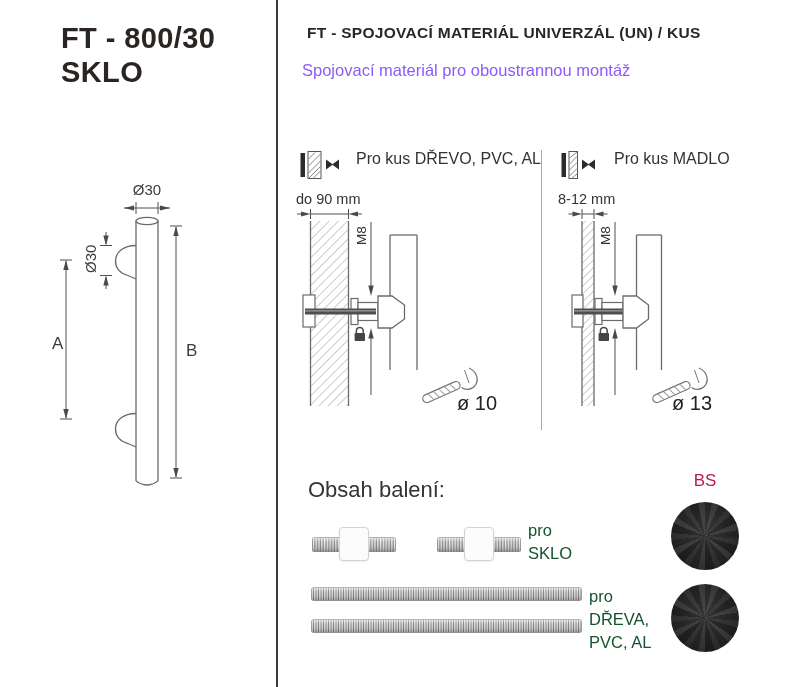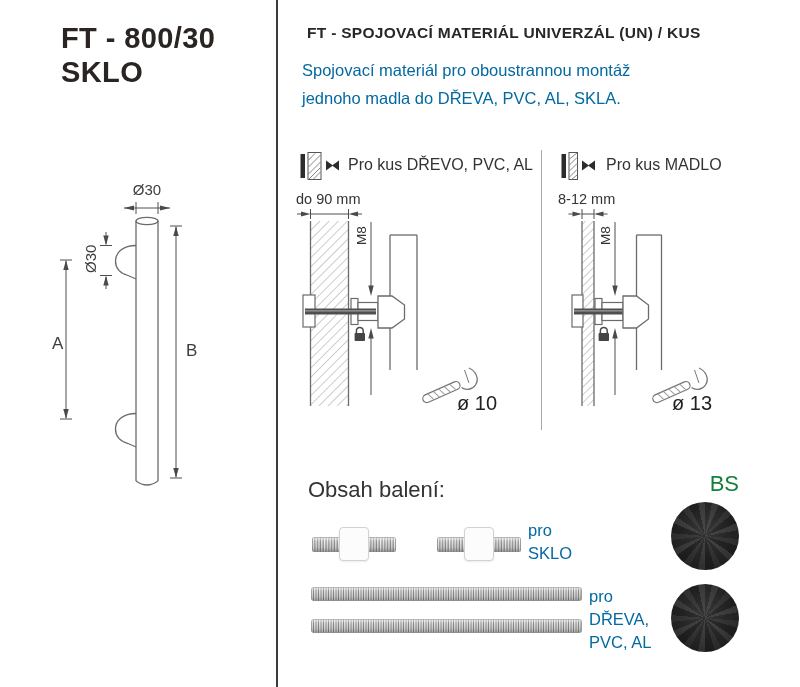--- a/index.html
+++ b/index.html
@@ -19,7 +19,7 @@
   .section-title { left:307px; top:24px; width:480px; font-size:15.5px; font-weight:bold;
     color:#272727; letter-spacing:.3px; white-space:nowrap; }
 
-  .description { left:302px; top:57px; font-size:16.5px; color:#0369a1; line-height:27.5px; }
+  .description { left:302px; top:57px; font-size:16.5px; color:#8b5cf6; line-height:27.5px; }
 
   .diag-head { display:flex; align-items:center; gap:9px; height:32px; }
   .diag-head-1 { left:299px; top:150px; }

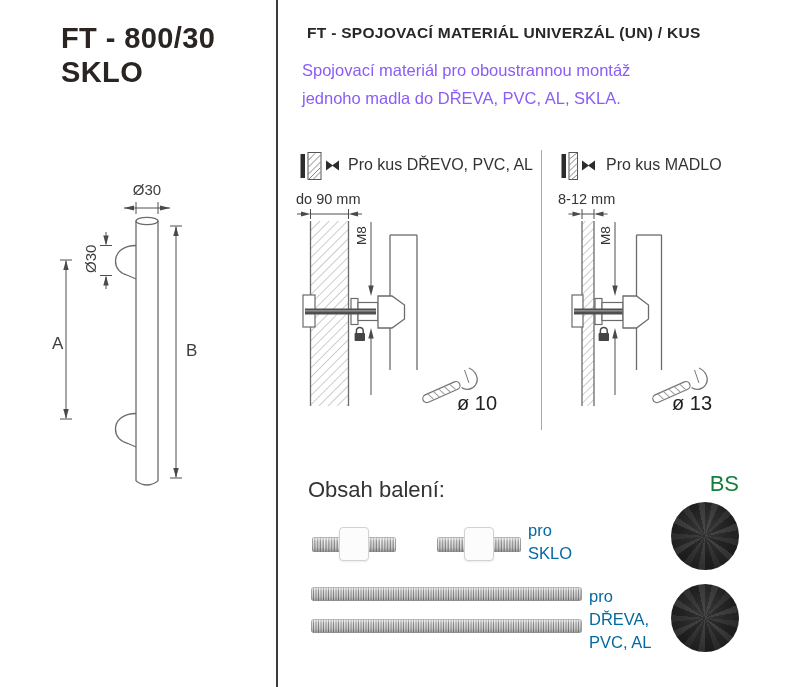--- a/index.html
+++ b/index.html
@@ -122,7 +122,6 @@
 
   <div class="abs description">
     <div>Spojovací materiál pro oboustrannou montáž</div>
-    <div>jednoho madla do DŘEVA, PVC, AL, SKLA.</div>
   </div>
 
   <div class="abs diag-divider"></div>

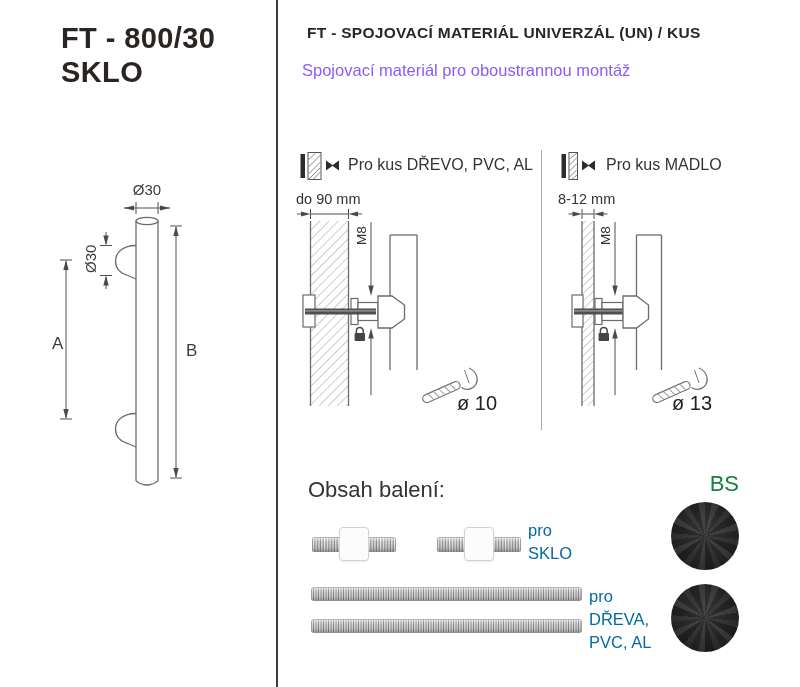--- a/index.html
+++ b/index.html
@@ -21,7 +21,7 @@
 
   .description { left:302px; top:57px; font-size:16.5px; color:#8b5cf6; line-height:27.5px; }
 
-  .diag-head { display:flex; align-items:center; gap:9px; height:32px; }
+  .diag-head { display:flex; gap:17px; height:32px; }
   .diag-head-1 { left:299px; top:150px; }
   .diag-head-2 { left:557px; top:150px; }
   .diag-head .lbl { font-size:16px; color:#333; white-space:nowrap; padding-bottom:2px; }

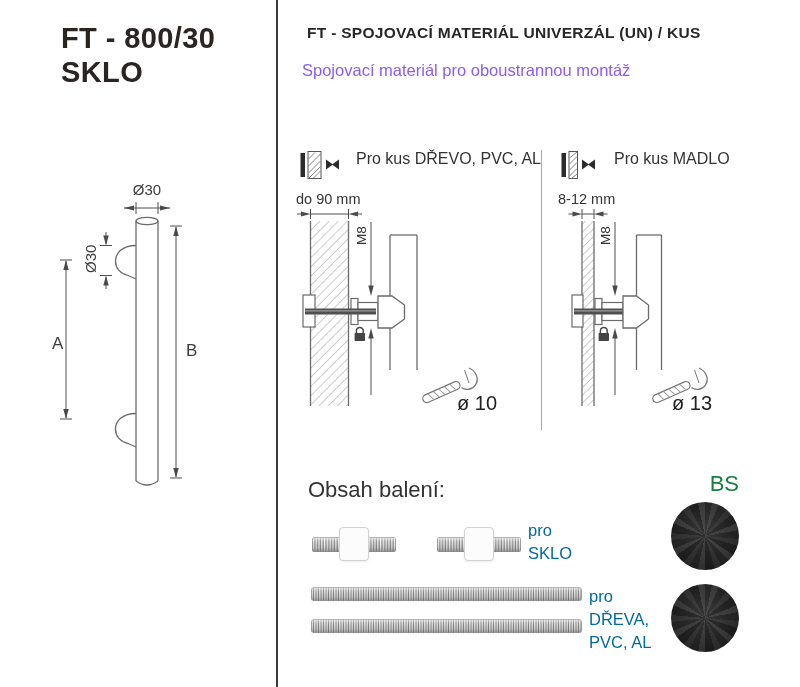--- a/index.html
+++ b/index.html
@@ -54,8 +54,8 @@
   .label-sklo { left:528px; top:519px; }
   .label-drevo { left:589px; top:585px; }
 
-  .finish-label { left:671px; top:471px; width:68px; text-align:right;
-    font-size:22px; color:#15803d; }
+  .finish-label { left:671px; top:471px; width:68px; text-align:center;
+    font-size:17px; color:#be185d; }
   .swatch { width:68px; height:68px; border-radius:50%;
     background:
       radial-gradient(circle at 50% 42%, rgba(255,255,255,.08) 0%, rgba(0,0,0,0) 45%, rgba(0,0,0,.38) 100%),

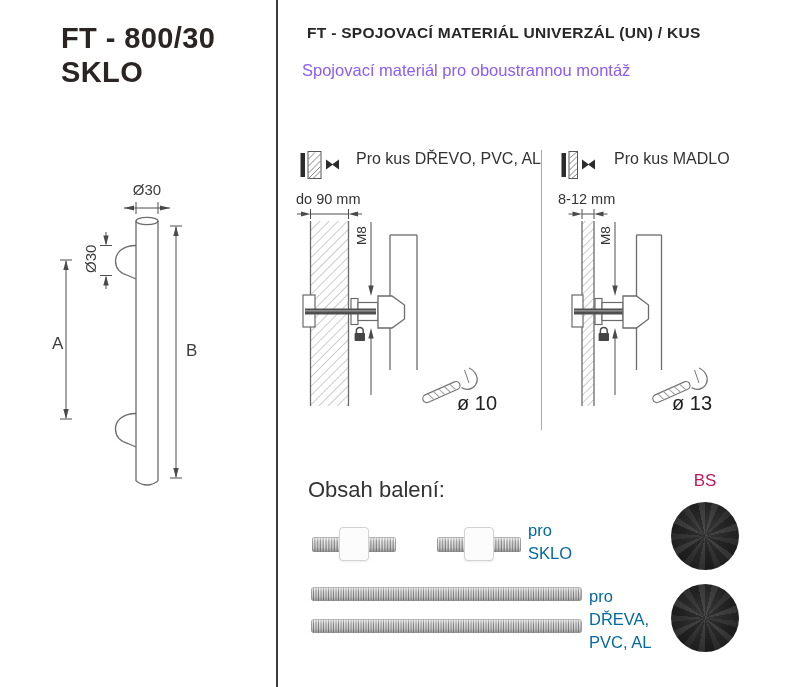--- a/index.html
+++ b/index.html
@@ -50,7 +50,7 @@
   .rod-1 { left:311px; top:587px; }
   .rod-2 { left:311px; top:619px; }
 
-  .pack-label { font-size:16.5px; color:#0369a1; line-height:23px; }
+  .pack-label { font-size:16.5px; color:#14532d; line-height:23px; }
   .label-sklo { left:528px; top:519px; }
   .label-drevo { left:589px; top:585px; }
 

